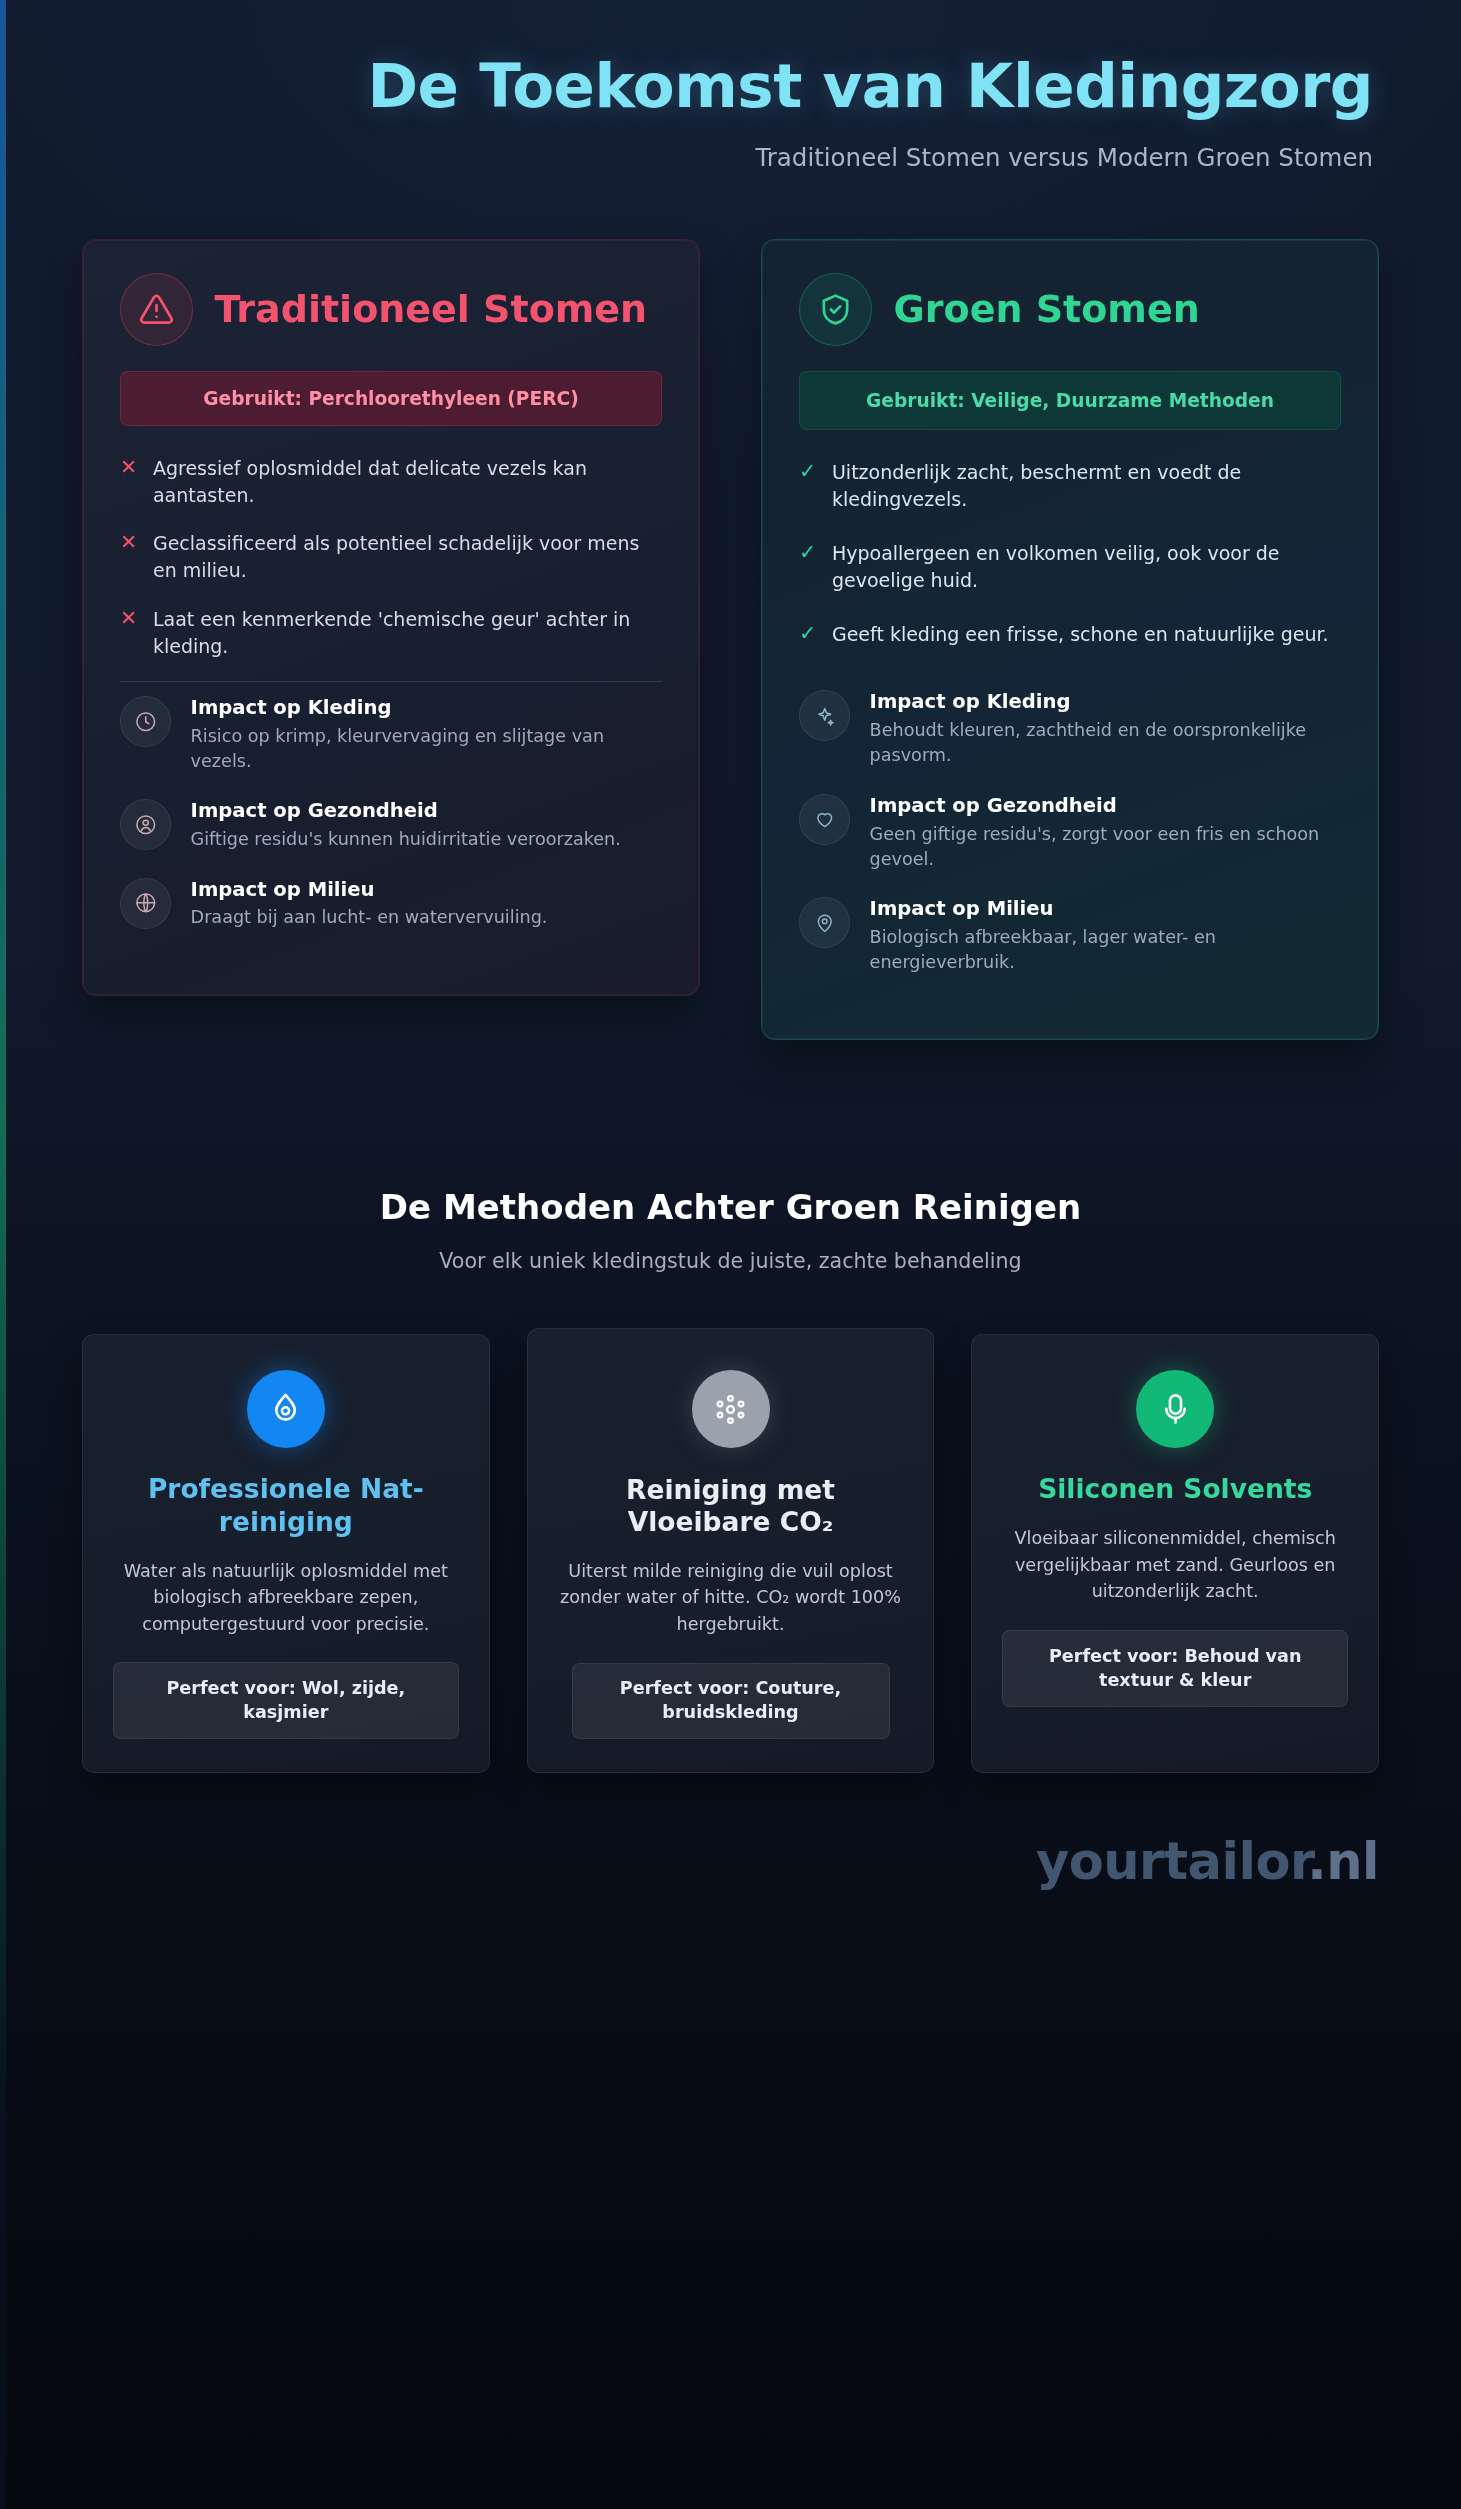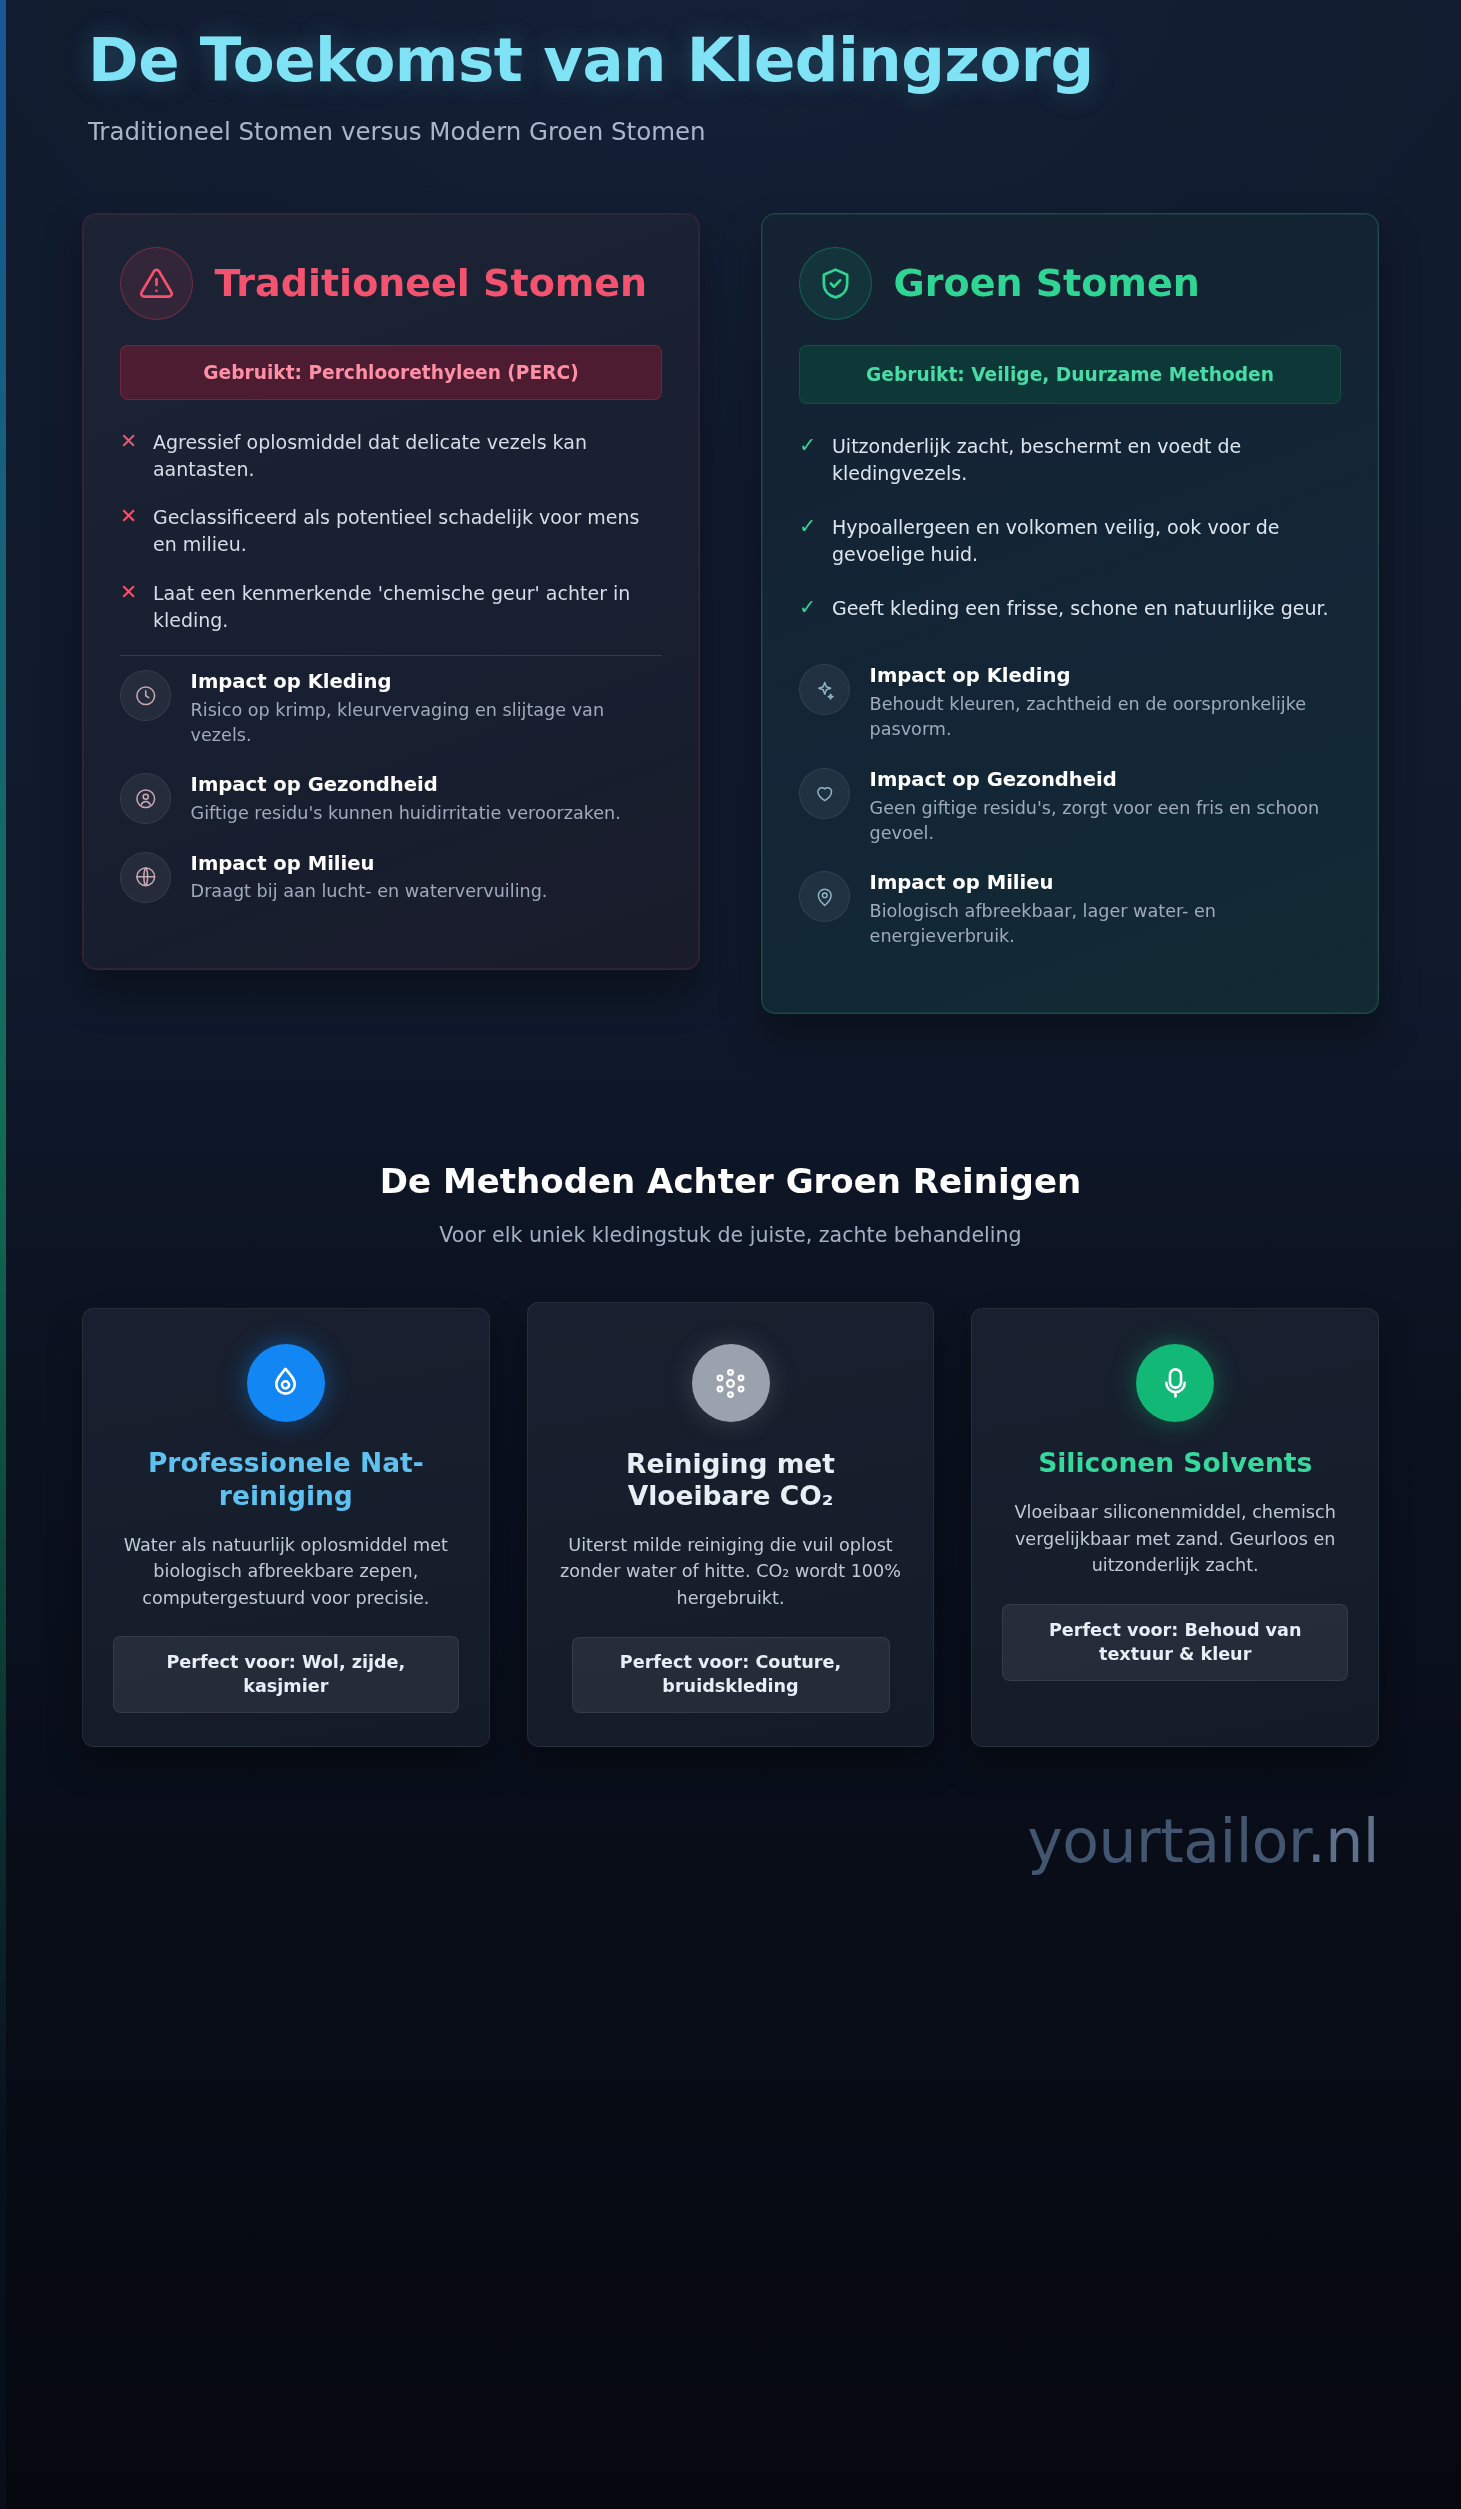--- a/index.html
+++ b/index.html
@@ -26,7 +26,7 @@
   }
 
   
-  .hero { padding: 29px 88px 0; text-align: left; }
+  .hero { padding: 55px 88px 0; text-align: right; }
   .hero h1 {
     font-size: 61px;
     line-height: 1.02;

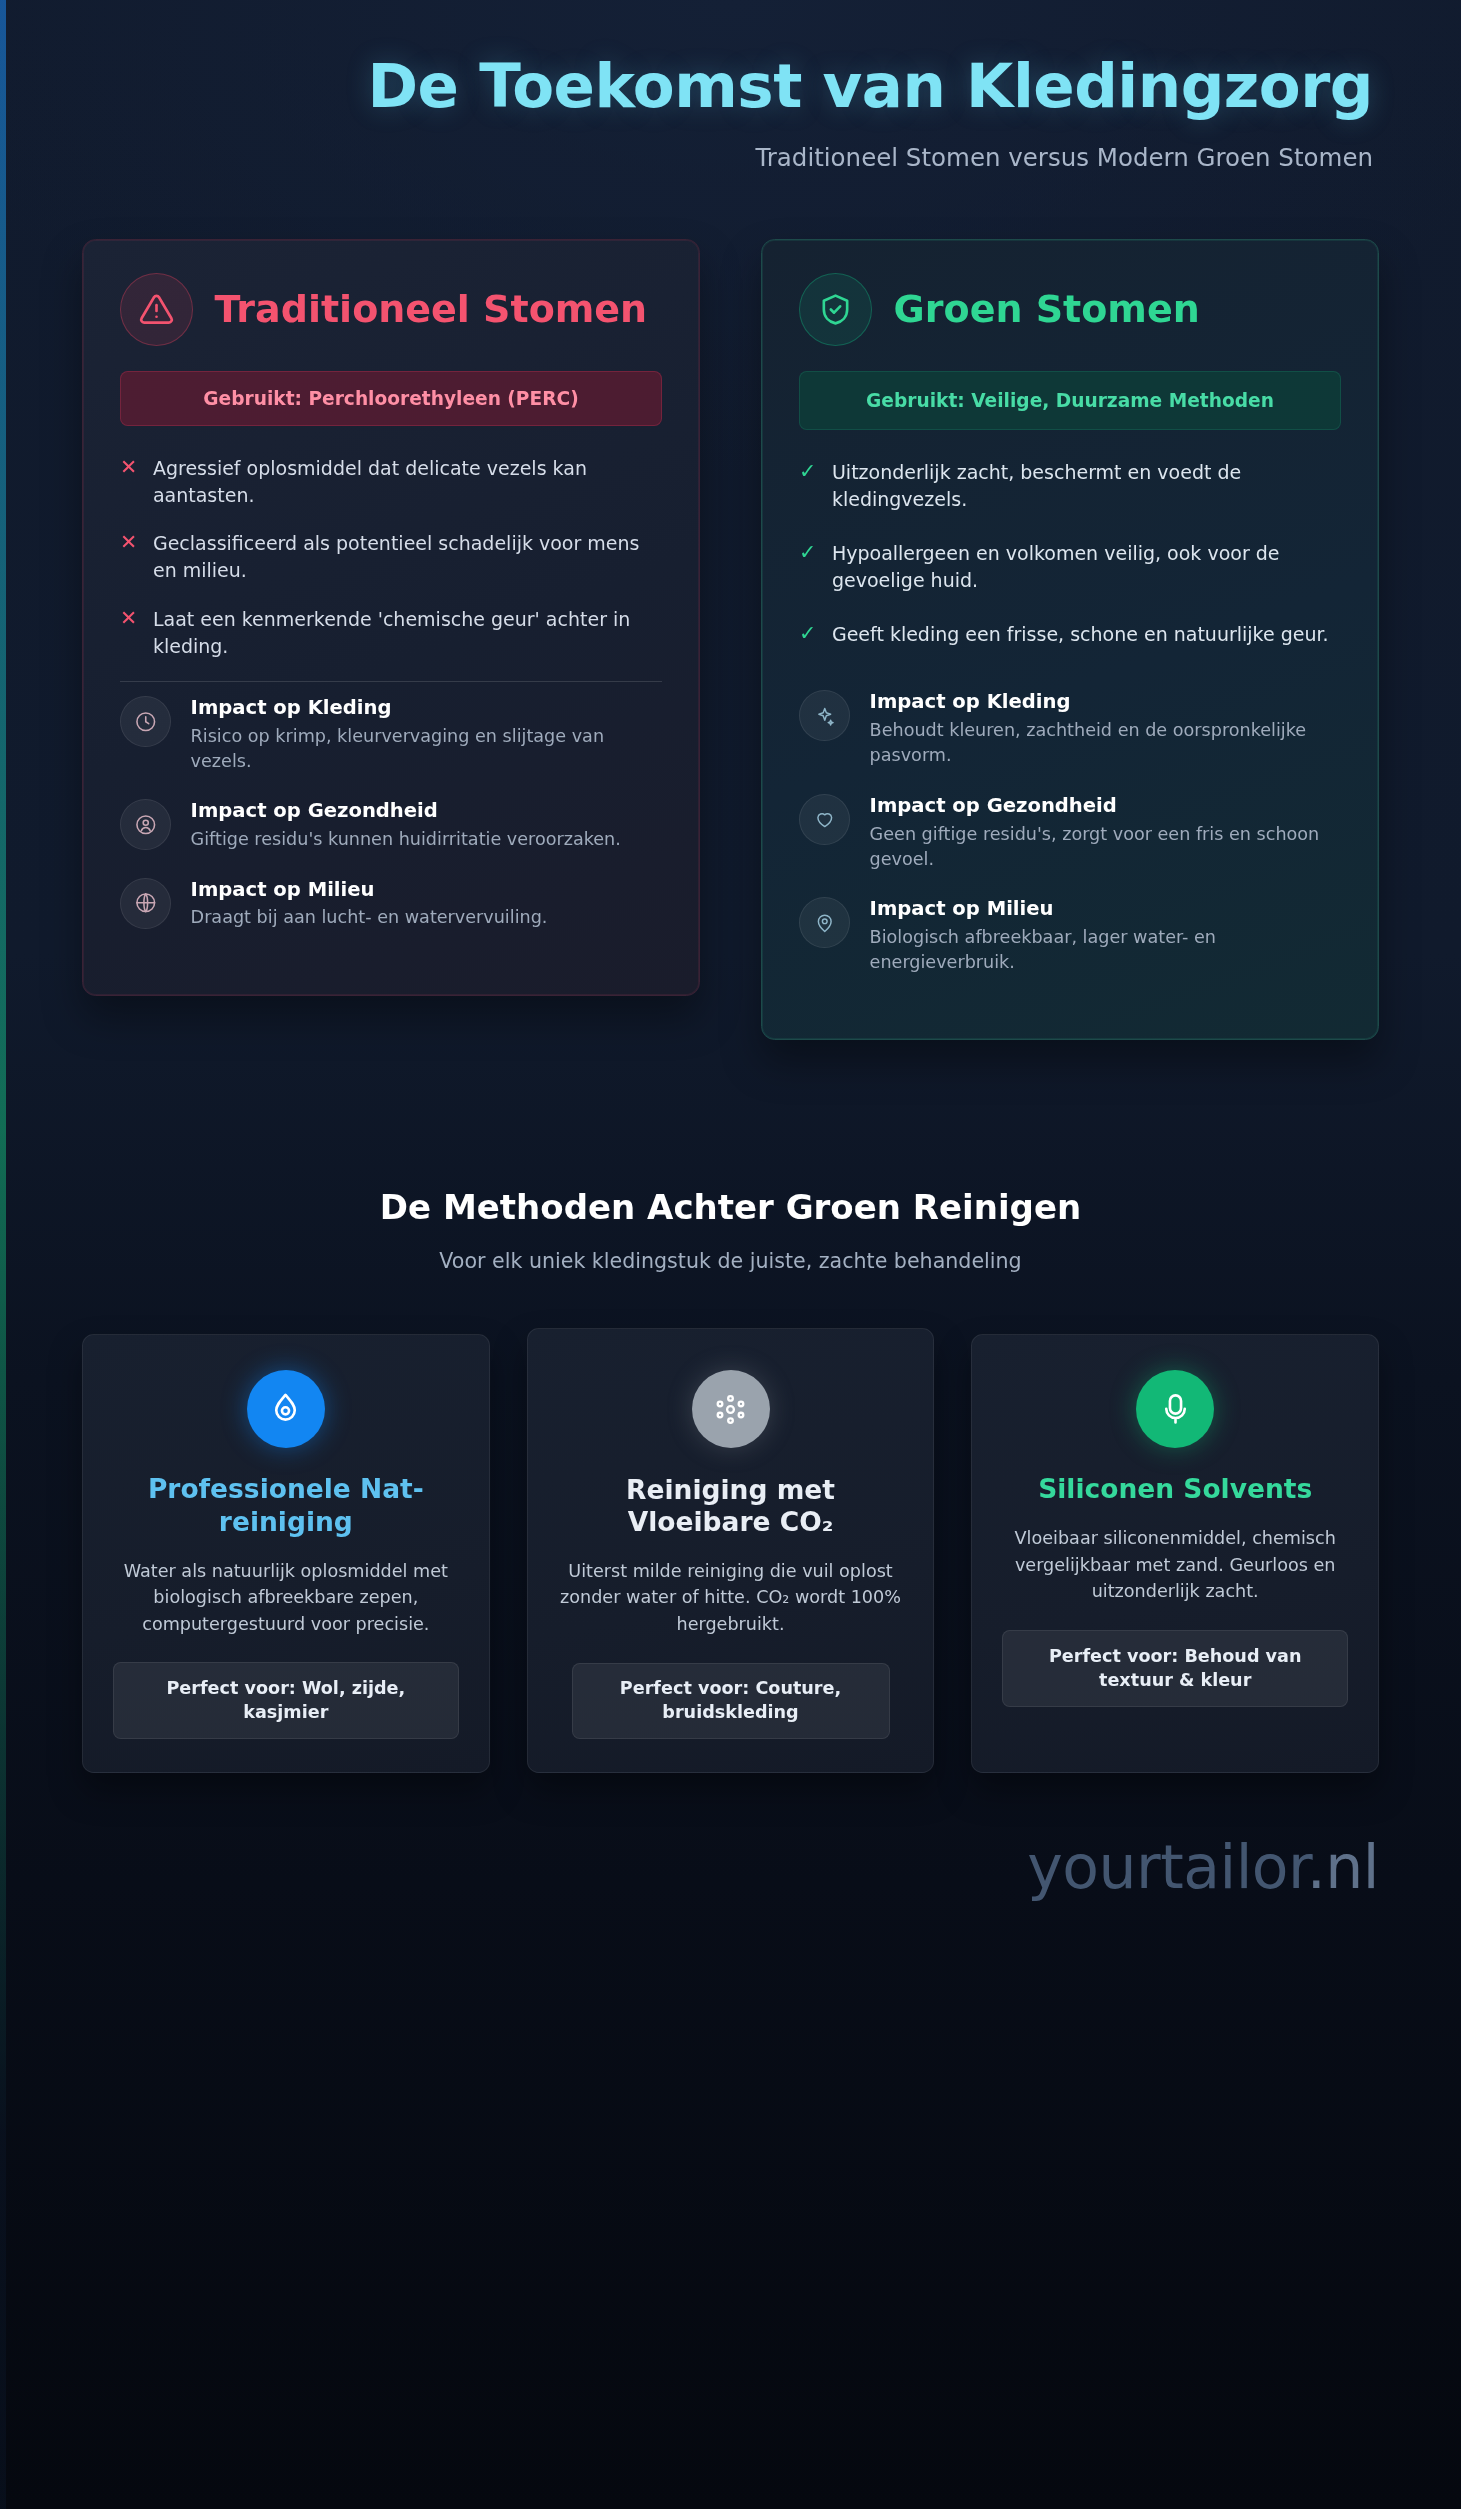--- a/index.html
+++ b/index.html
@@ -160,8 +160,8 @@
     text-align: right;
   }
   .brand {
-    font-size: 60px;
-    font-weight: normal;
+    font-size: 51px;
+    font-weight: bold;
     color: #4e6380;
     letter-spacing: -0.5px;
     opacity: .85;

